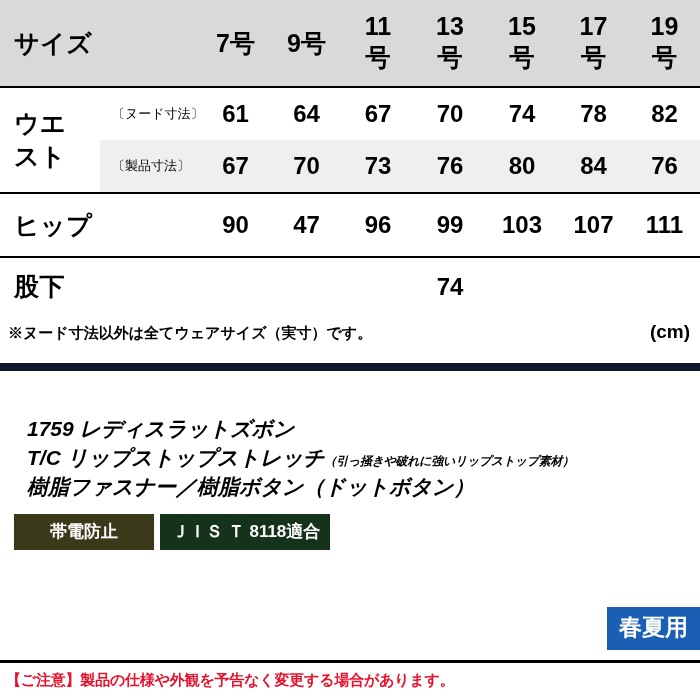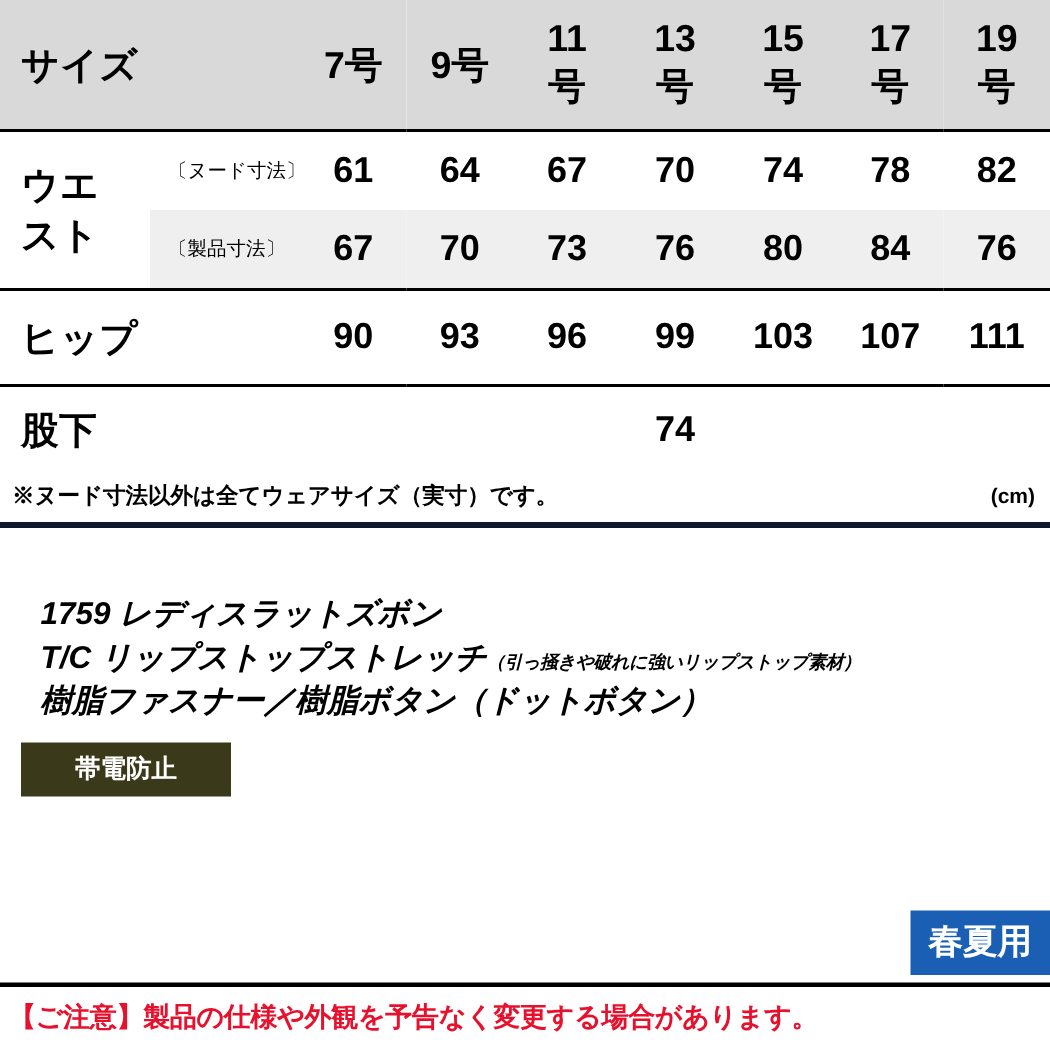--- a/index.html
+++ b/index.html
@@ -210,7 +210,7 @@
   <tr class="row-plain brd-top" style="height:64px">
     <td class="cell-label" colspan="2">ヒップ</td>
     <td class="cell-num">90</td>
-    <td class="cell-num">93</td>
+    <td class="cell-num">47</td>
     <td class="cell-num">96</td>
     <td class="cell-num">99</td>
     <td class="cell-num">103</td>

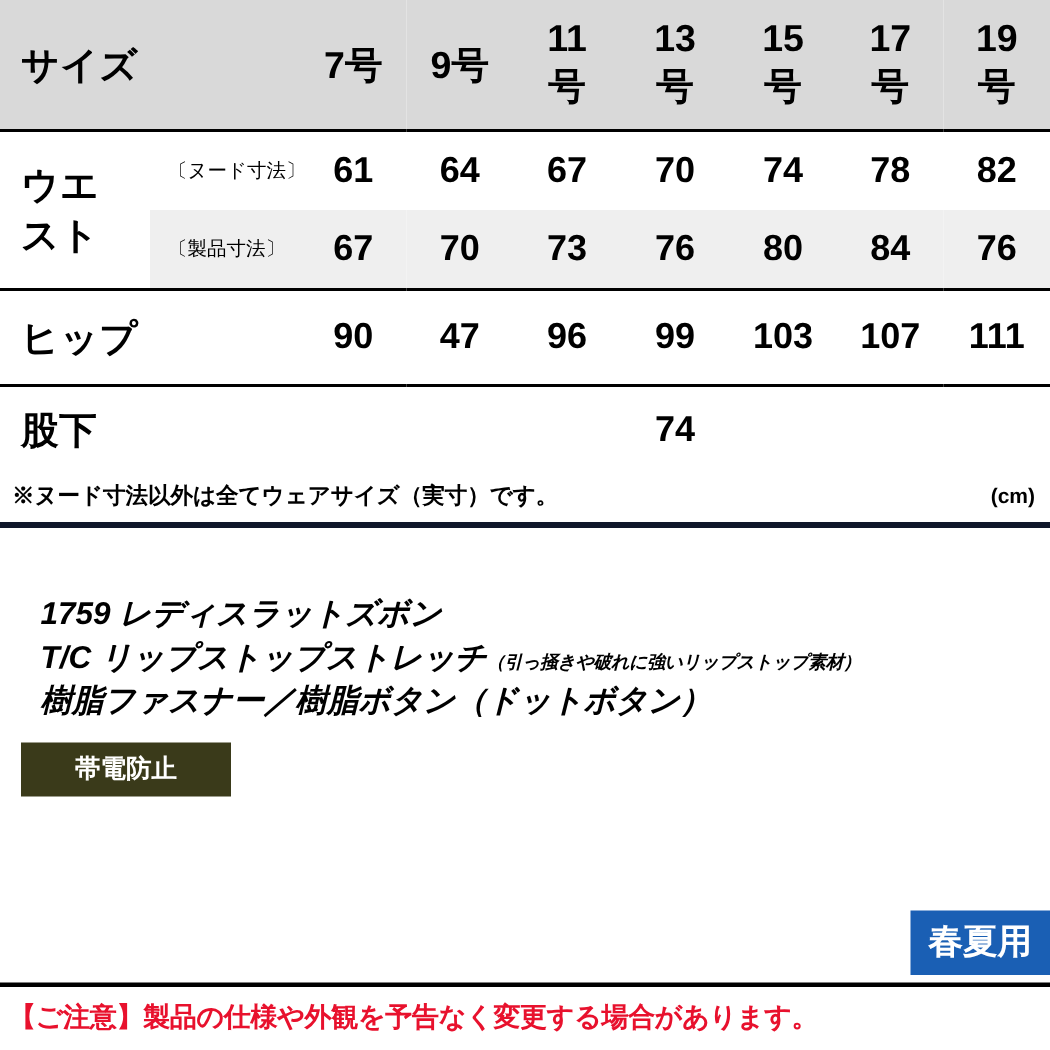--- a/index.html
+++ b/index.html
@@ -74,8 +74,8 @@
     display: flex;
     justify-content: space-between;
     align-items: baseline;
-    border-bottom: 4px solid #0f172a;
-    padding: 6px 10px 8px 8px;
+    border-bottom: 8px solid #0f172a;
+    padding: 6px 10px 20px 8px;
     box-sizing: border-box;
     width: 700px;
   }

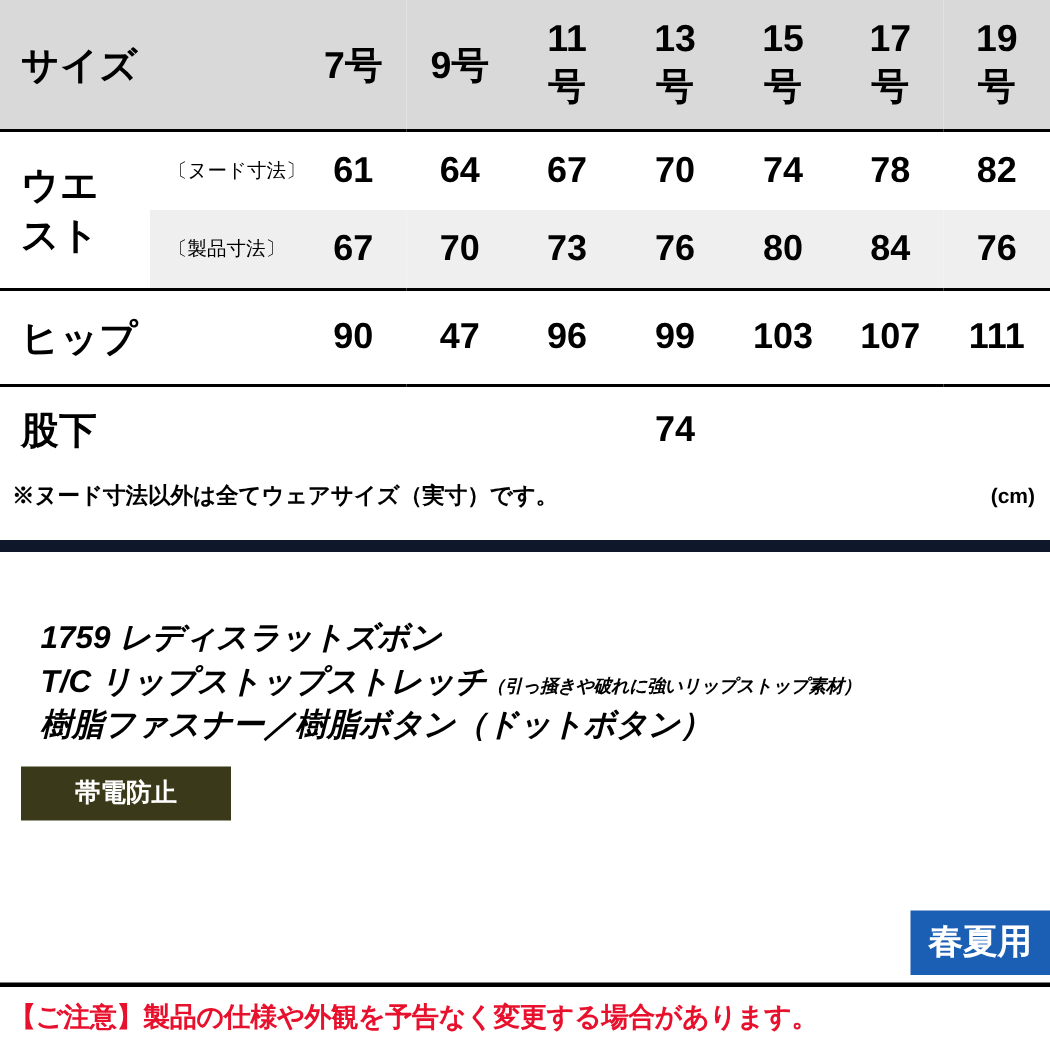--- a/index.html
+++ b/index.html
@@ -84,7 +84,7 @@
     font-weight: bold;
   }
   .note-unit {
-    font-size: 14px;
+    font-size: 19px;
     font-weight: bold;
   }
 

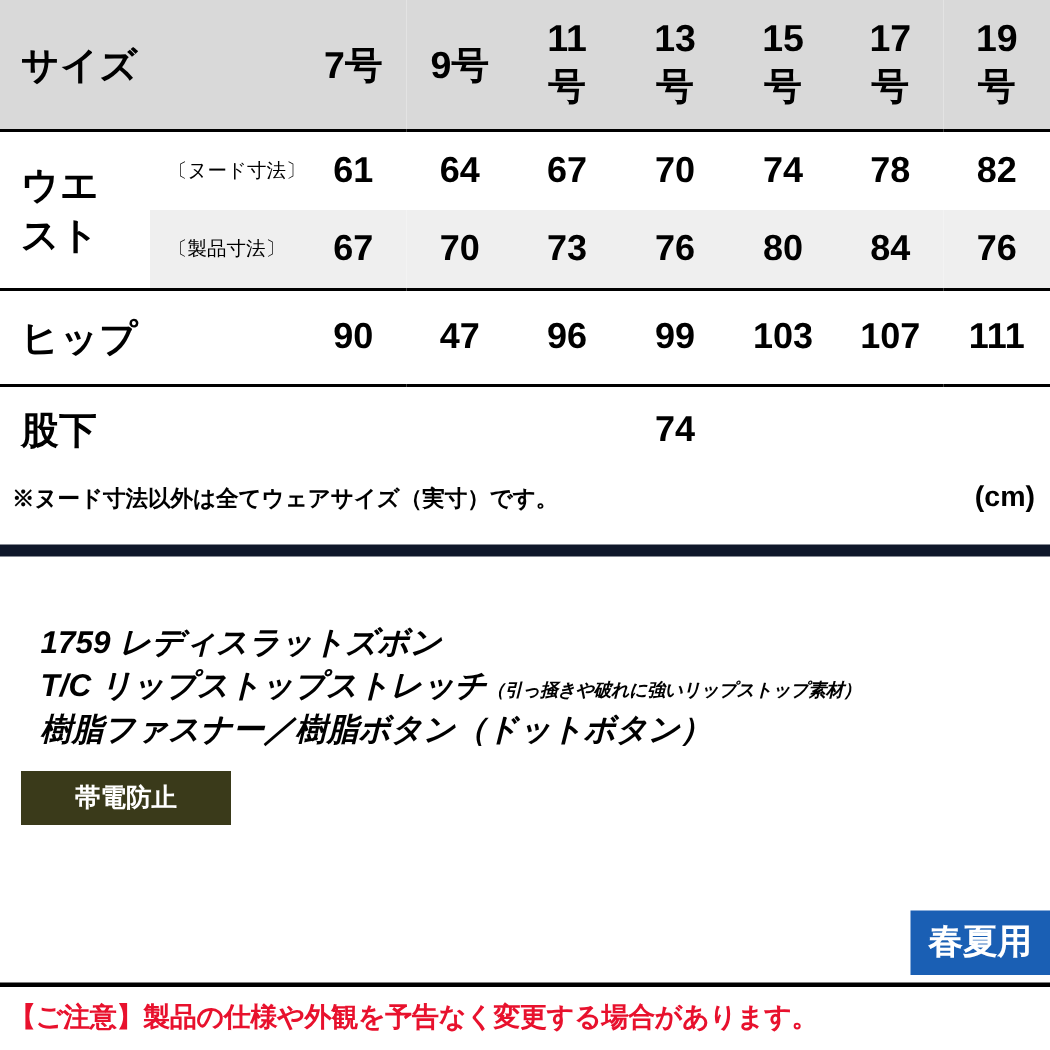--- a/index.html
+++ b/index.html
@@ -240,6 +240,7 @@
 
 <div class="badges">
   <div class="badge" style="background:#3a3a1a; width:140px;font-family:Liberation Serif, serif;">帯電防止</div>
+  <div class="badge" style="background:#14331a; width:170px;">ＪＩＳ Ｔ 8118適合</div>
 </div>
 
 <div class="season-wrap">

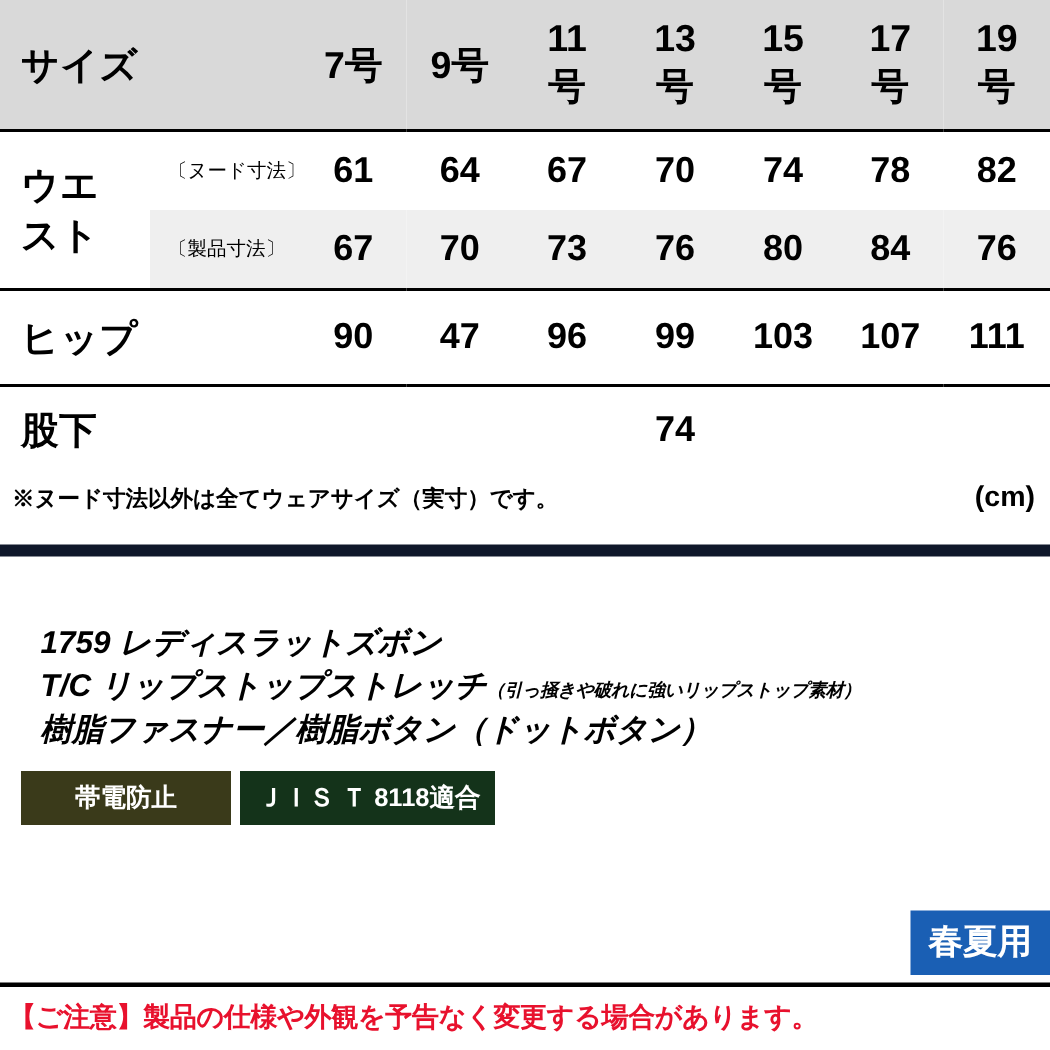--- a/index.html
+++ b/index.html
@@ -150,7 +150,7 @@
   }
   .caution-text {
     color: #e8112d;
-    font-size: 18px;
+    font-size: 15px;
     font-weight: bold;
     white-space: nowrap;
     letter-spacing: -0.2px;

